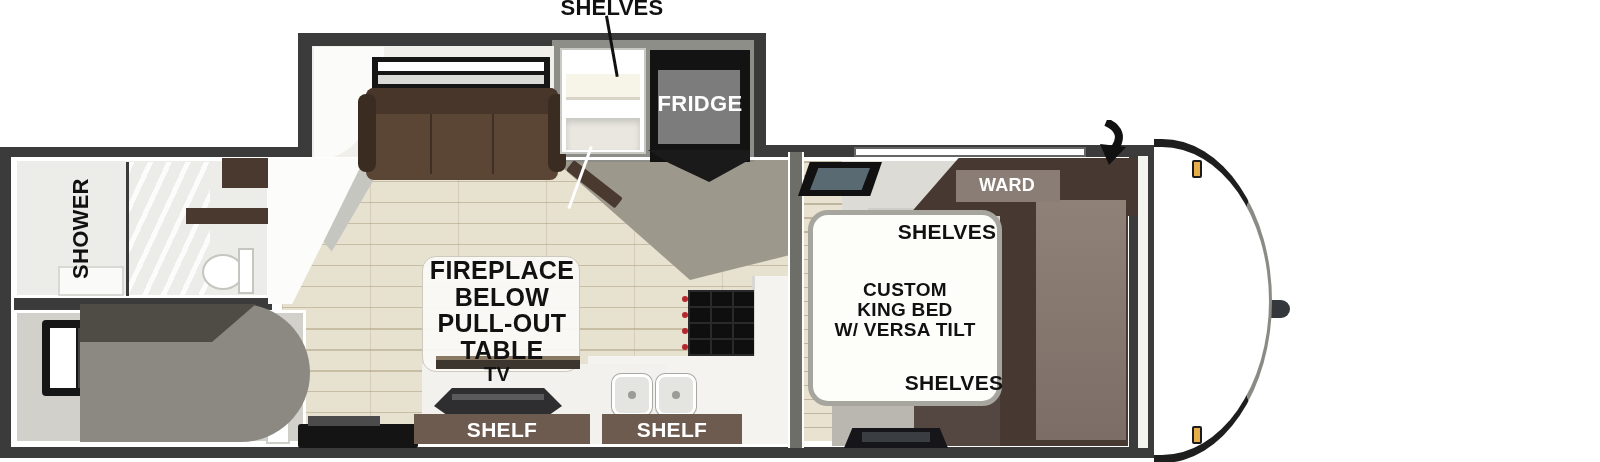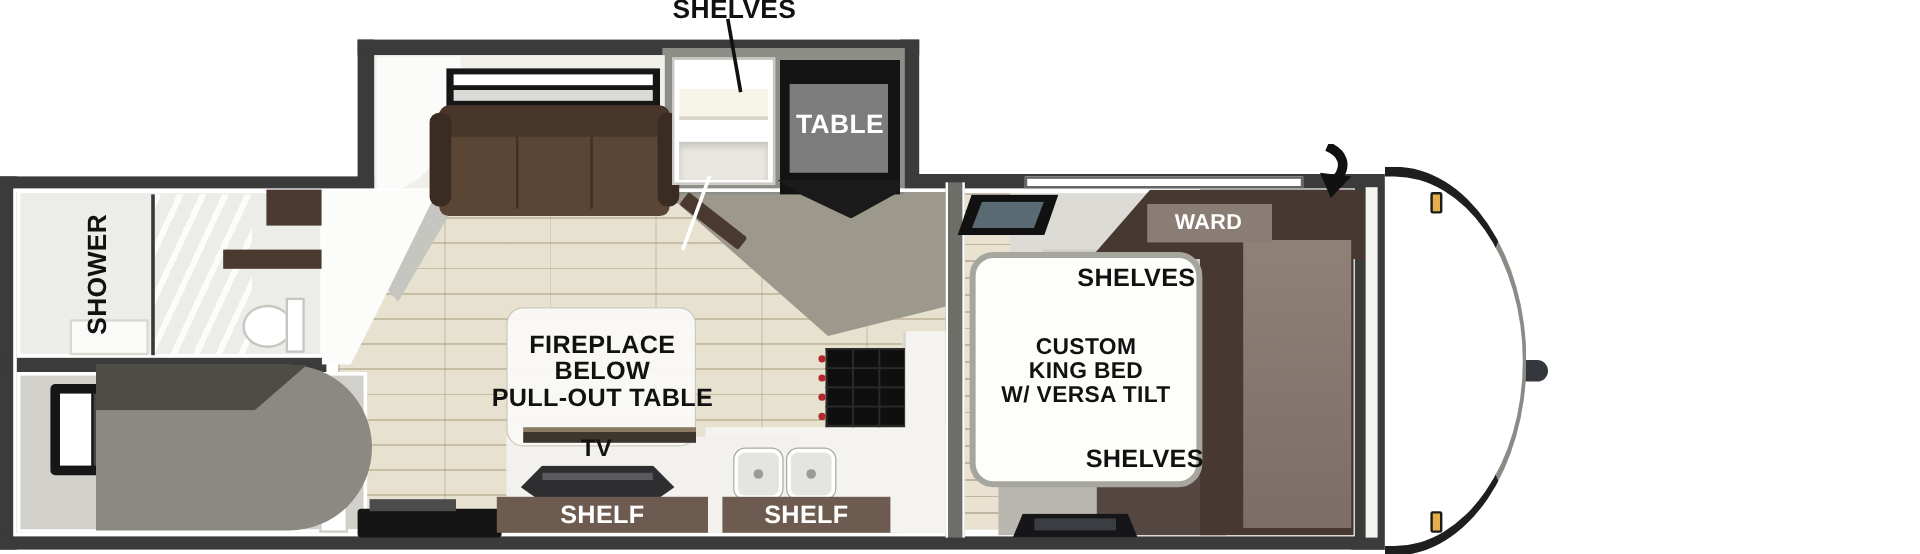--- a/index.html
+++ b/index.html
@@ -87,7 +87,7 @@
   <div class="abs" style="left:650px;top:50px;width:100px;height:112px;background:#131313;z-index:4;"></div>
   <div class="abs" style="left:658px;top:70px;width:82px;height:74px;background:#7c7c7c;z-index:4;"></div>
   <div class="abs" style="left:648px;top:150px;width:102px;height:32px;background:#1a1a1a;clip-path:polygon(0 0,100% 0,100% 30%,60% 100%,20% 40%);z-index:4;"></div>
-  <div class="lbl w" style="left:650px;top:93px;width:100px;height:22px;font-size:22px;">TABLE</div>
+  <div class="lbl w" style="left:650px;top:93px;width:100px;height:22px;font-size:22px;">FRIDGE</div>
 
   <div class="abs" style="left:574px;top:160px;width:62px;height:13px;background:#4a392e;border-radius:2px;transform:rotate(38deg);transform-origin:left top;z-index:5;"></div>
   <div class="leader" style="left:590px;top:146px;height:66px;background:#fff;transform:rotate(20deg);transform-origin:top left;"></div>

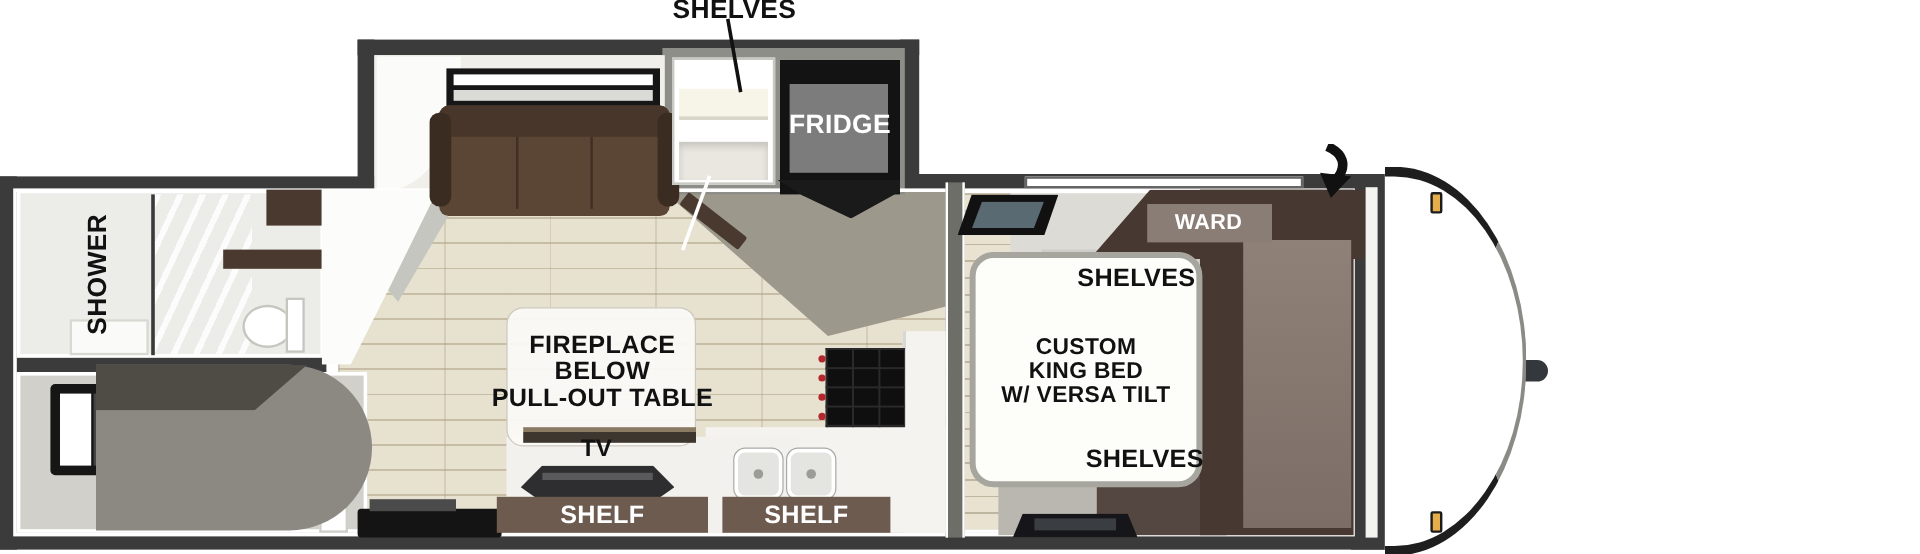--- a/index.html
+++ b/index.html
@@ -119,7 +119,7 @@
   <div class="abs" style="left:422px;top:256px;width:158px;height:116px;background:rgba(251,250,246,.93);border:1px solid #ccc9bd;border-radius:14px;z-index:5;"></div>
   <div class="abs" style="left:436px;top:356px;width:144px;height:4px;background:#8a7a64;z-index:6;"></div>
   <div class="abs" style="left:436px;top:360px;width:144px;height:9px;background:#3c362e;z-index:6;"></div>
-  <div class="lbl" style="left:396px;top:277px;width:212px;height:66px;font-size:21px;">FIREPLACE
+  <div class="lbl" style="left:396px;top:277px;width:212px;height:66px;font-size:25px;">FIREPLACE
 BELOW
 PULL-OUT TABLE</div>
 

